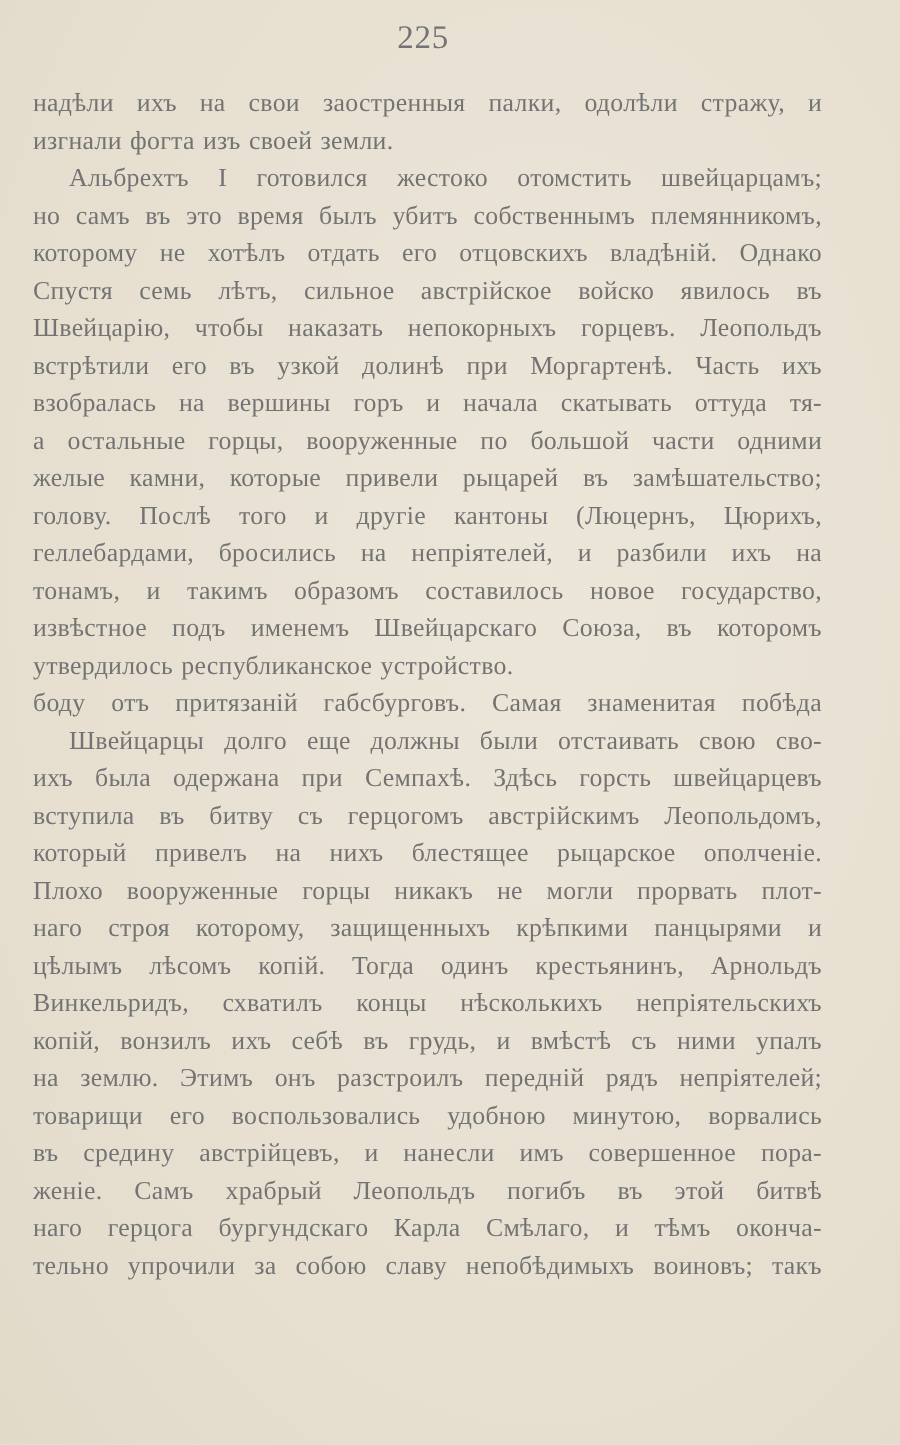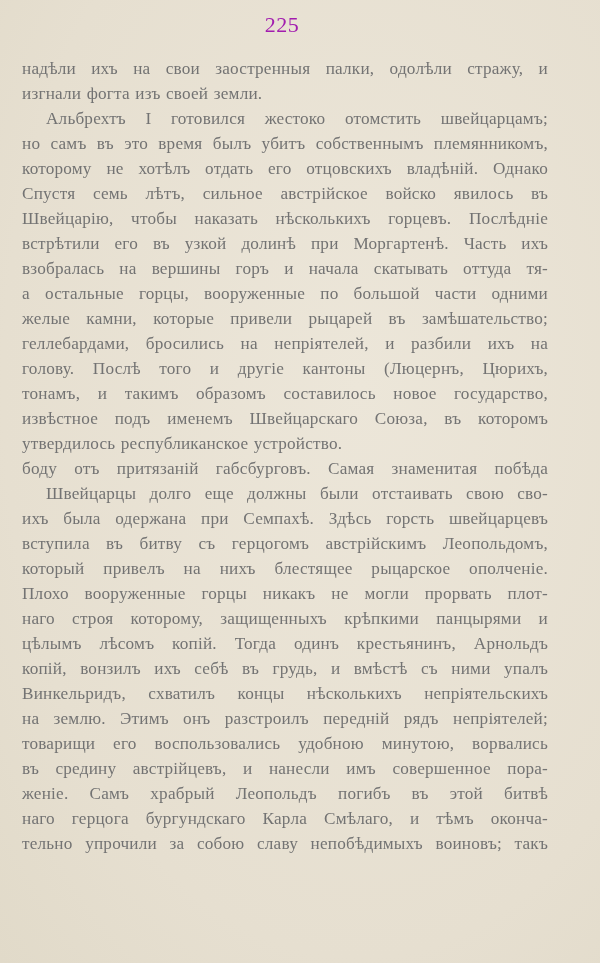--- a/index.html
+++ b/index.html
@@ -27,7 +27,7 @@
       text-align: center;
       font-family: "Liberation Serif", serif;
       font-size: 22px;
-      color: #a21caf;
+      color: #737373;
       letter-spacing: 0.5px;
     }
     .text-block {

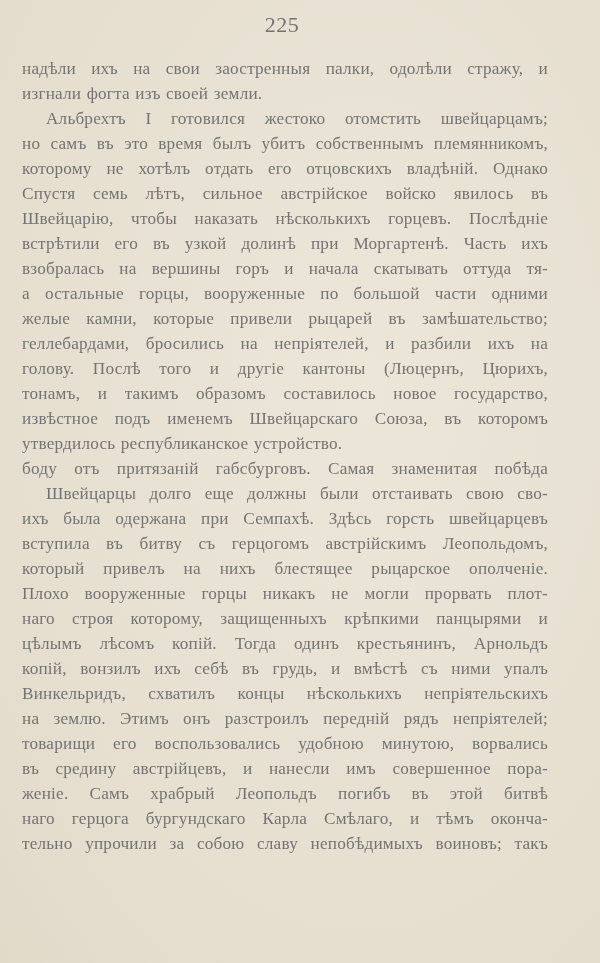--- a/index.html
+++ b/index.html
@@ -67,7 +67,7 @@
       <div class="line">но самъ въ это время былъ убитъ собственнымъ племянникомъ,</div>
       <div class="line">которому не хотѣлъ отдать его отцовскихъ владѣній. Однако</div>
       <div class="line">Спустя семь лѣтъ, сильное австрійское войско явилось въ</div>
-      <div class="line">Швейцарію, чтобы наказать нѣсколькихъ горцевъ. Послѣдніе</div>
+      <div class="line">Швейцарію, чтобы наказать непокорныхъ горцевъ. Леопольдъ</div>
       <div class="line">встрѣтили его въ узкой долинѣ при Моргартенѣ. Часть ихъ</div>
       <div class="line">взобралась на вершины горъ и начала скатывать оттуда тя-</div>
       <div class="line">а остальные горцы, вооруженные по большой части одними</div>

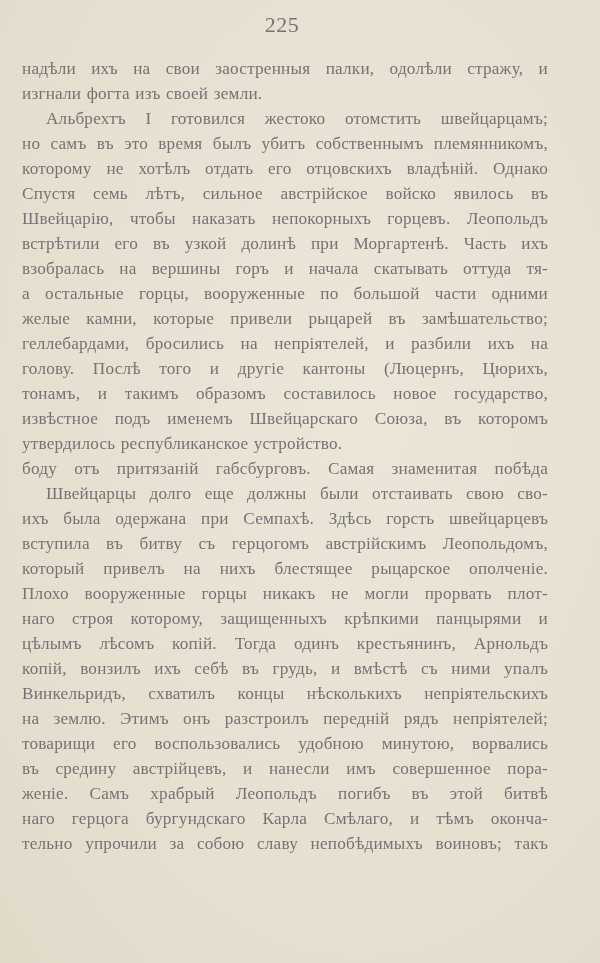--- a/index.html
+++ b/index.html
@@ -72,8 +72,8 @@
       <div class="line">взобралась на вершины горъ и начала скатывать оттуда тя-</div>
       <div class="line">а остальные горцы, вооруженные по большой части одними</div>
       <div class="line">желые камни, которые привели рыцарей въ замѣшательство;</div>
+      <div class="line">голову. Послѣ того и другіе кантоны (Люцернъ, Цюрихъ,</div>
       <div class="line">геллебардами, бросились на непріятелей, и разбили ихъ на</div>
-      <div class="line">голову. Послѣ того и другіе кантоны (Люцернъ, Цюрихъ,</div>
       <div class="line">тонамъ, и такимъ образомъ составилось новое государство,</div>
       <div class="line">извѣстное подъ именемъ Швейцарскаго Союза, въ которомъ</div>
       <div class="line last">утвердилось республиканское устройство.</div>

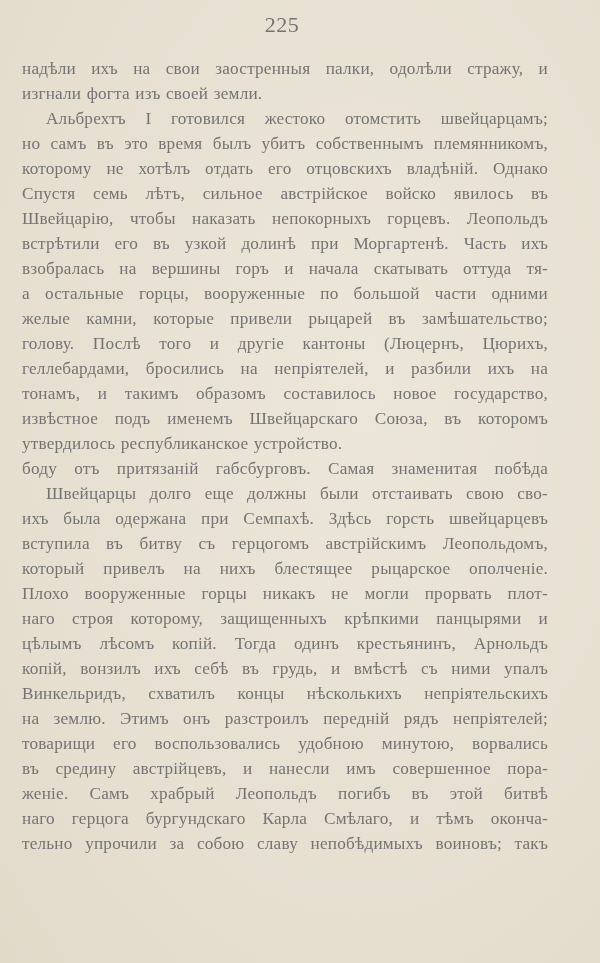--- a/index.html
+++ b/index.html
@@ -85,8 +85,8 @@
       <div class="line">Плохо вооруженные горцы никакъ не могли прорвать плот-</div>
       <div class="line">наго строя которому, защищенныхъ крѣпкими панцырями и</div>
       <div class="line">цѣлымъ лѣсомъ копій. Тогда одинъ крестьянинъ, Арнольдъ</div>
+      <div class="line">Винкельридъ, схватилъ концы нѣсколькихъ непріятельскихъ</div>
       <div class="line">копій, вонзилъ ихъ себѣ въ грудь, и вмѣстѣ съ ними упалъ</div>
-      <div class="line">Винкельридъ, схватилъ концы нѣсколькихъ непріятельскихъ</div>
       <div class="line">на землю. Этимъ онъ разстроилъ передній рядъ непріятелей;</div>
       <div class="line">товарищи его воспользовались удобною минутою, ворвались</div>
       <div class="line">въ средину австрійцевъ, и нанесли имъ совершенное пора-</div>

